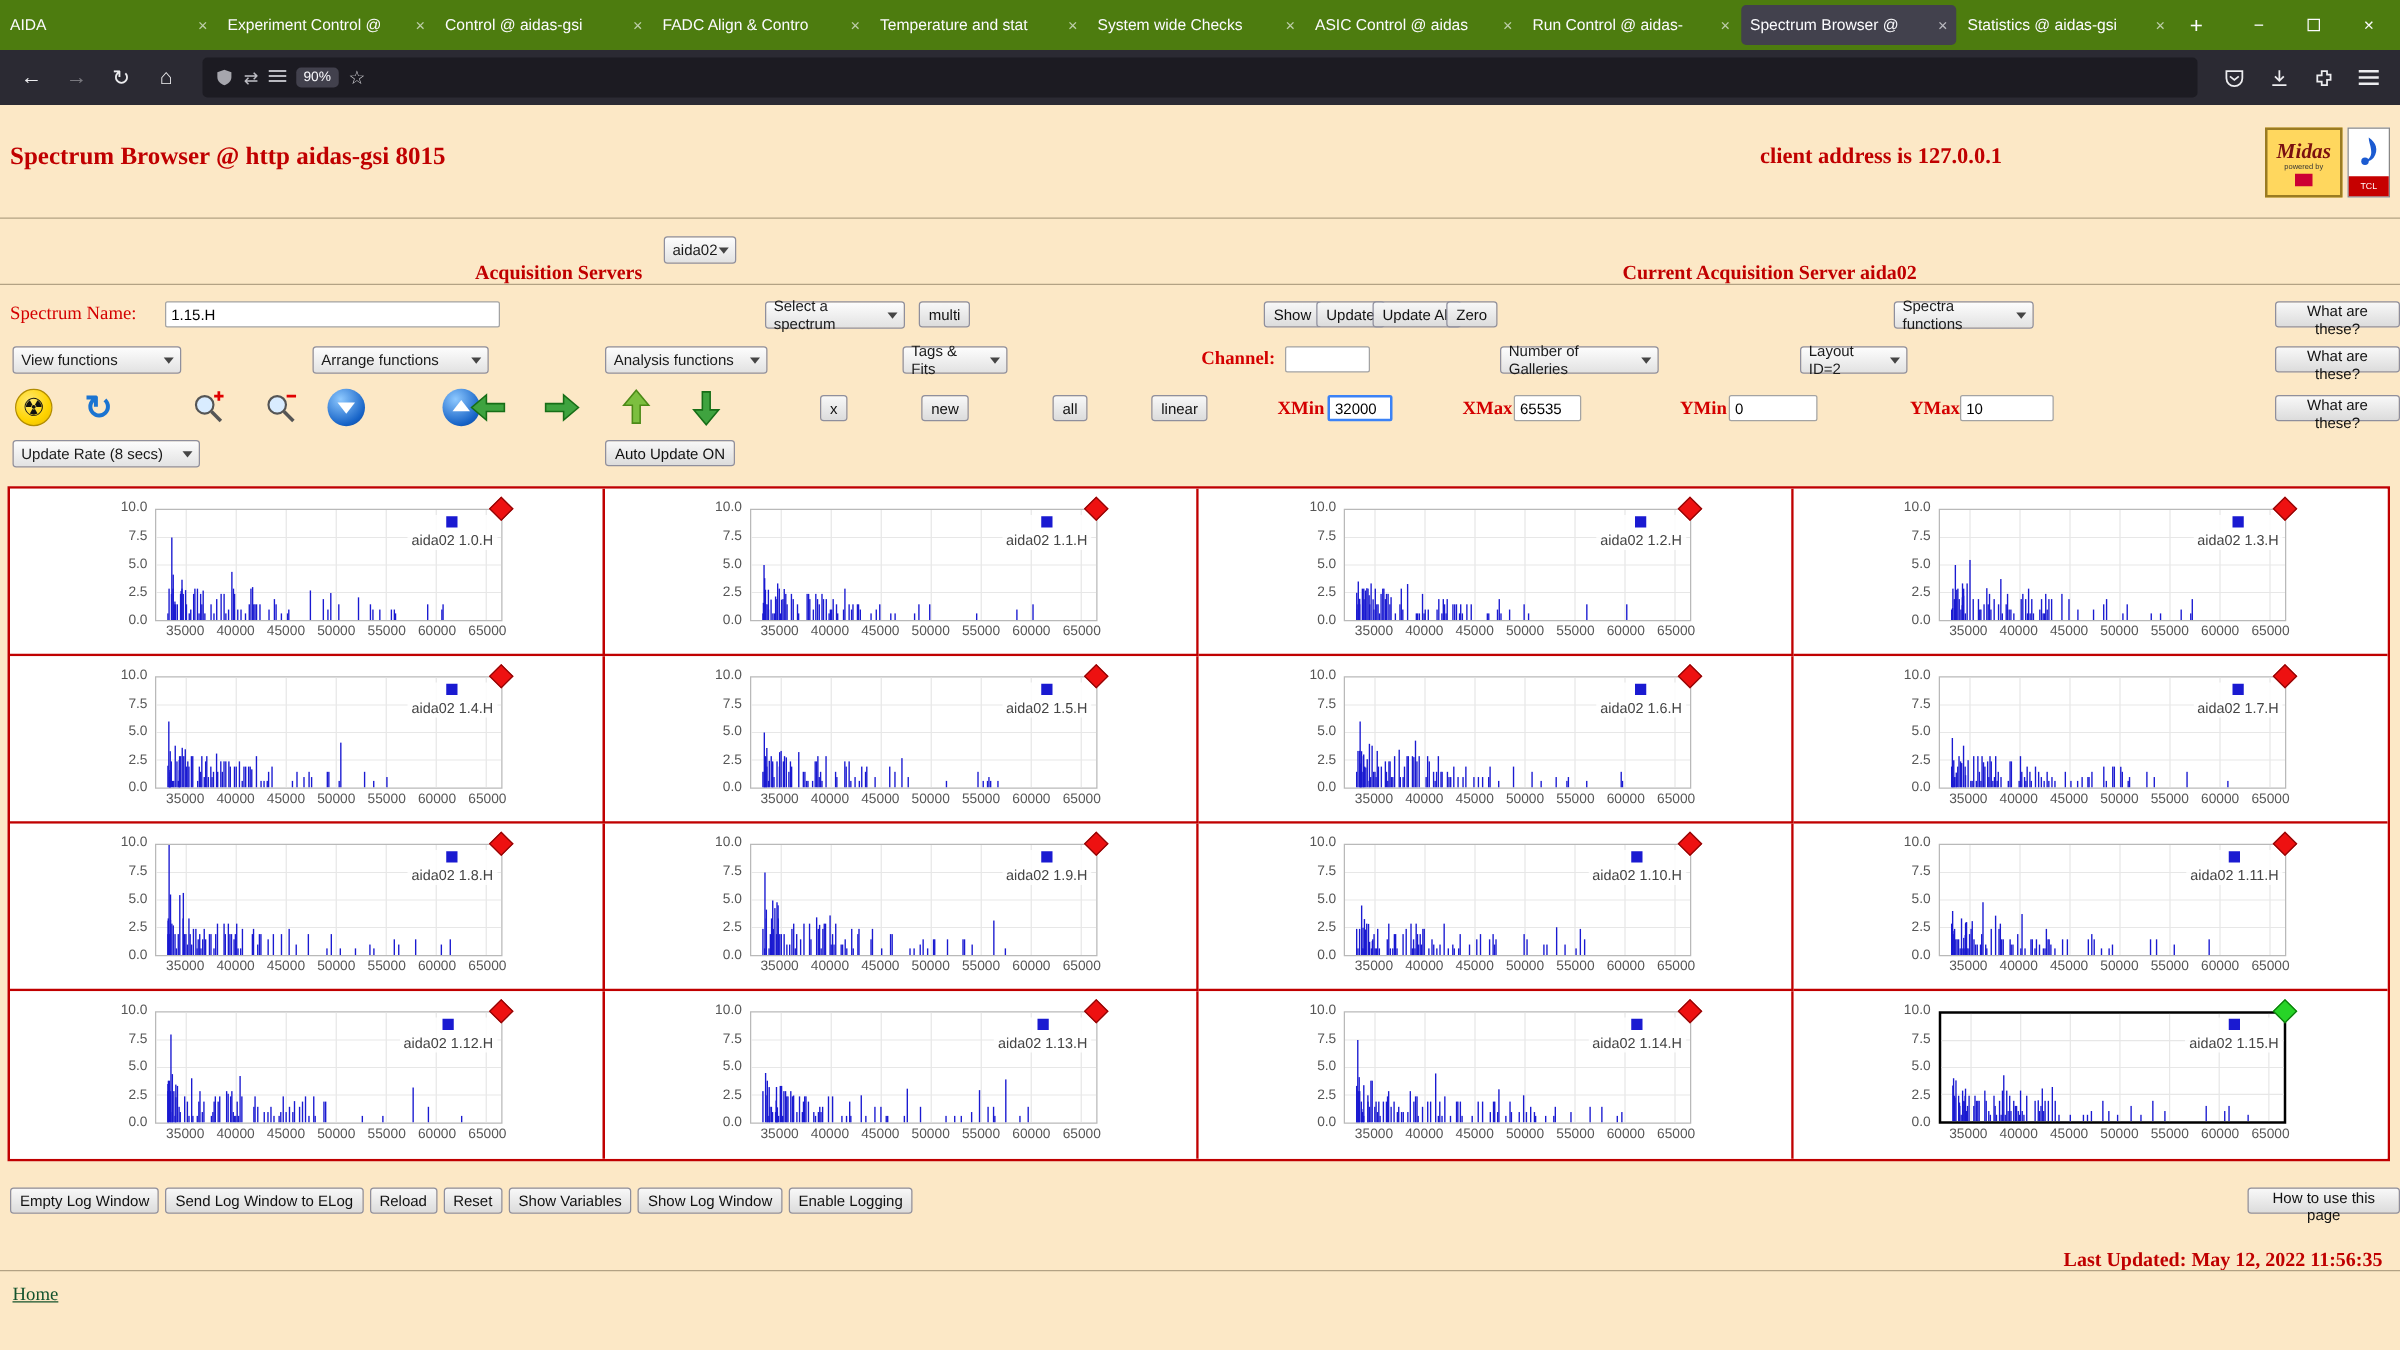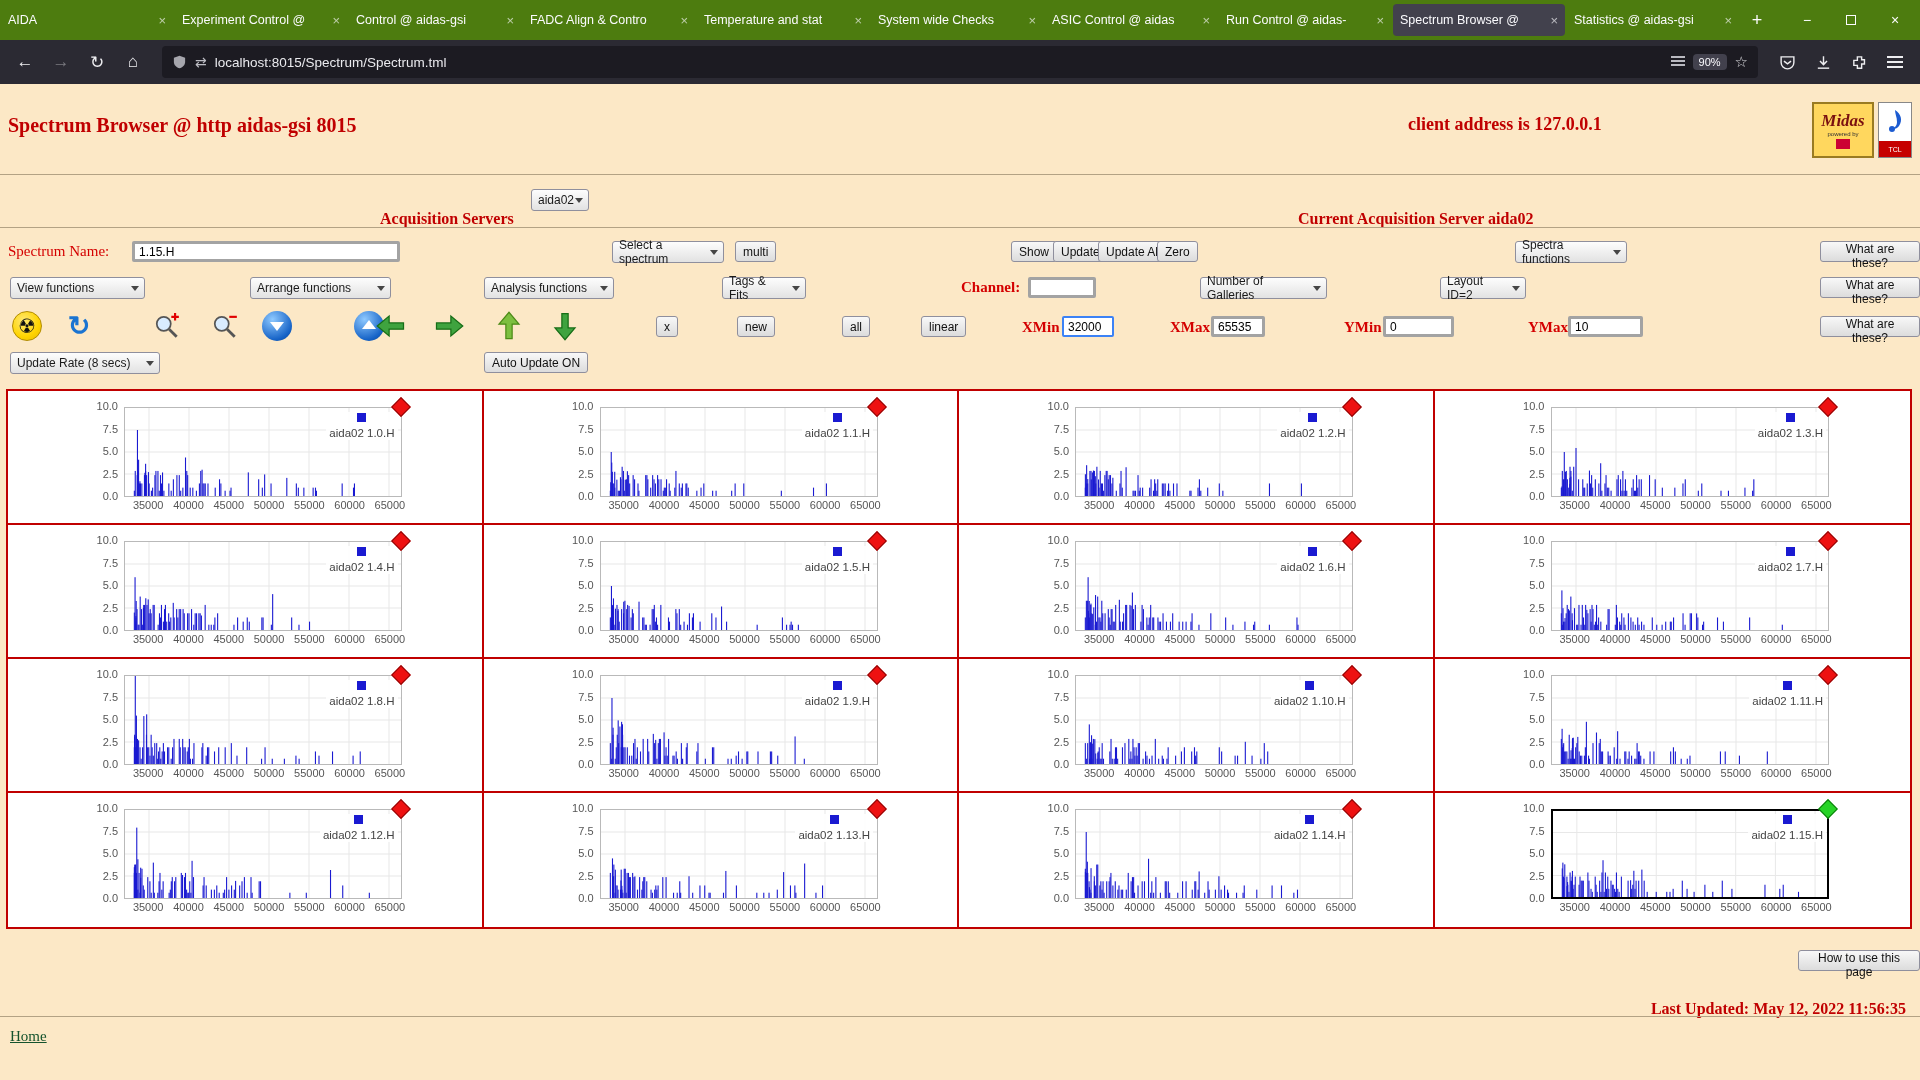--- a/index.html
+++ b/index.html
@@ -162,7 +162,6 @@
           </svg>
       </span>
       <span class="swap">⇄</span>
-      <span class="url">localhost:8015/Spectrum/Spectrum.tml</span>
       <span class="reader"></span>
       <span class="zoom">90%</span>
       <span class="star">☆</span>

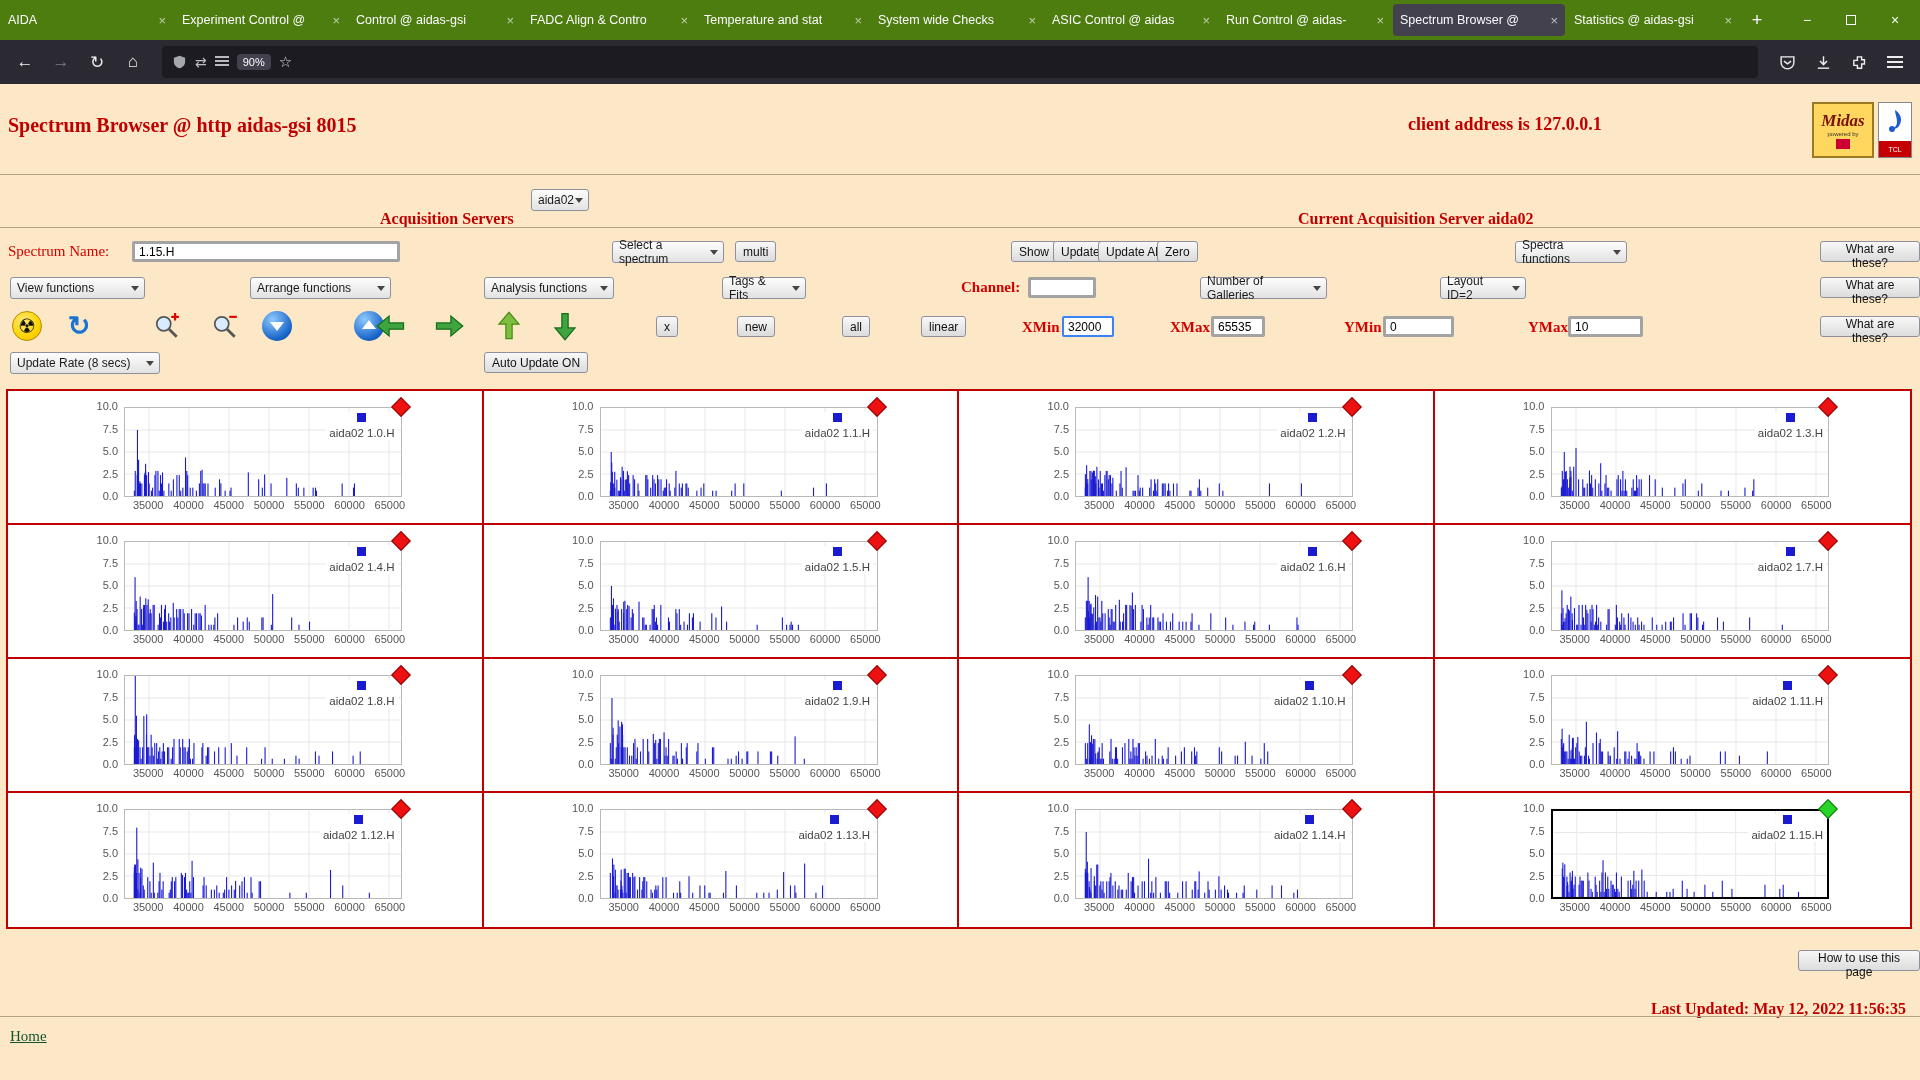--- a/index.html
+++ b/index.html
@@ -47,7 +47,7 @@
   .btn{height:21px;background:linear-gradient(#f8f8f8,#dcdcdc);border:1px solid #8f8f9d;border-radius:3px;
        font-size:12px;padding:0 7px;color:#111;font-family:"Liberation Sans",sans-serif;}
   .abs{position:absolute;}
-  .tinput{position:absolute;height:21px;border:3px solid #a3a3a3;background:#fff;font-size:12px;padding:0 4px;border-radius:2px;}
+  .tinput{position:absolute;height:21px;border:1px solid #a3a3a3;background:#fff;font-size:12px;padding:0 4px;border-radius:2px;}
   .tinput.focus{border:2px solid #3b82f6;}
 
   

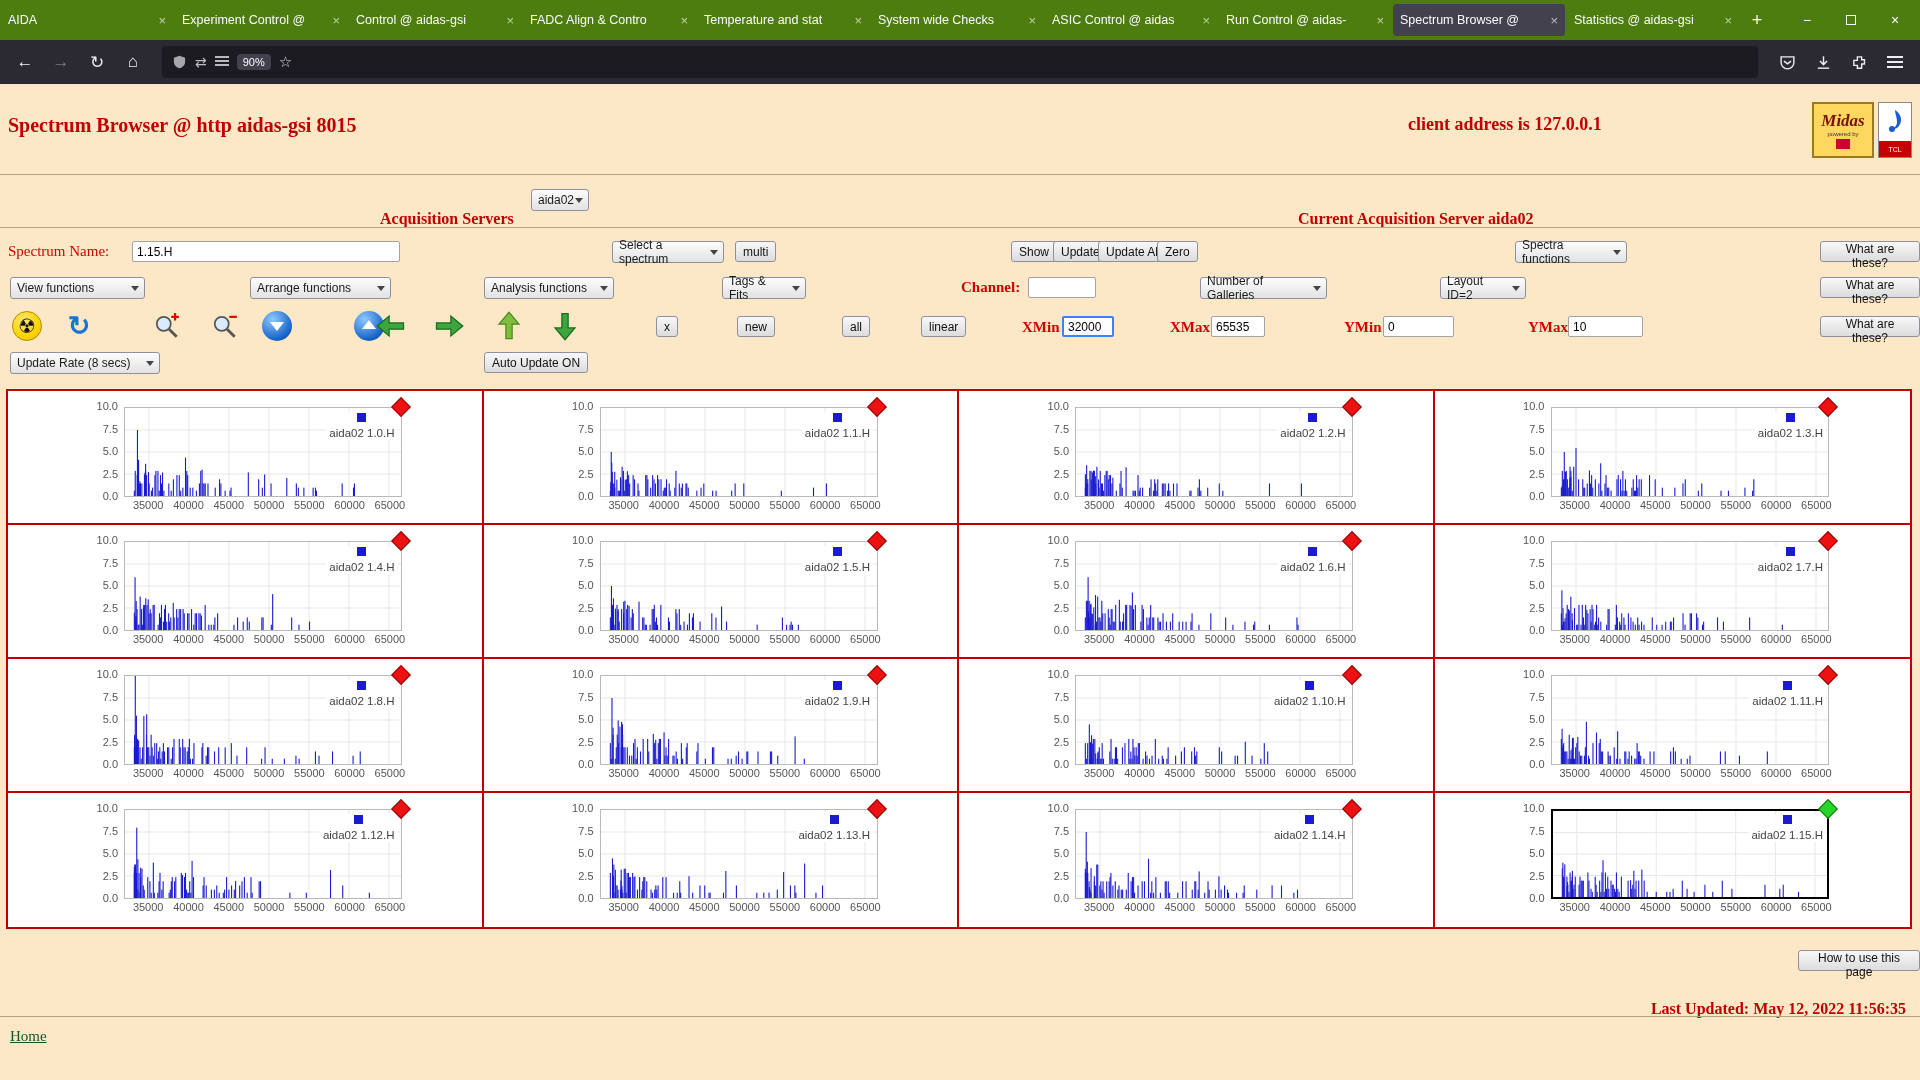--- a/index.html
+++ b/index.html
@@ -1938,6 +1938,15 @@
     </div>
 
   
+  <div class="footbtns">
+      <button class="btn">Empty Log Window</button>
+      <button class="btn">Send Log Window to ELog</button>
+      <button class="btn">Reload</button>
+      <button class="btn">Reset</button>
+      <button class="btn">Show Variables</button>
+      <button class="btn">Show Log Window</button>
+      <button class="btn">Enable Logging</button>
+    </div>
   <button class="btn abs" style="left:1798px;top:866px;">How to use this page</button>
   <div class="rhead2" style="right:14px;top:897px;position:absolute;left:auto;">Last Updated: May 12, 2022 11:56:35</div>
   <div class="hr" style="top:932px;"></div>

